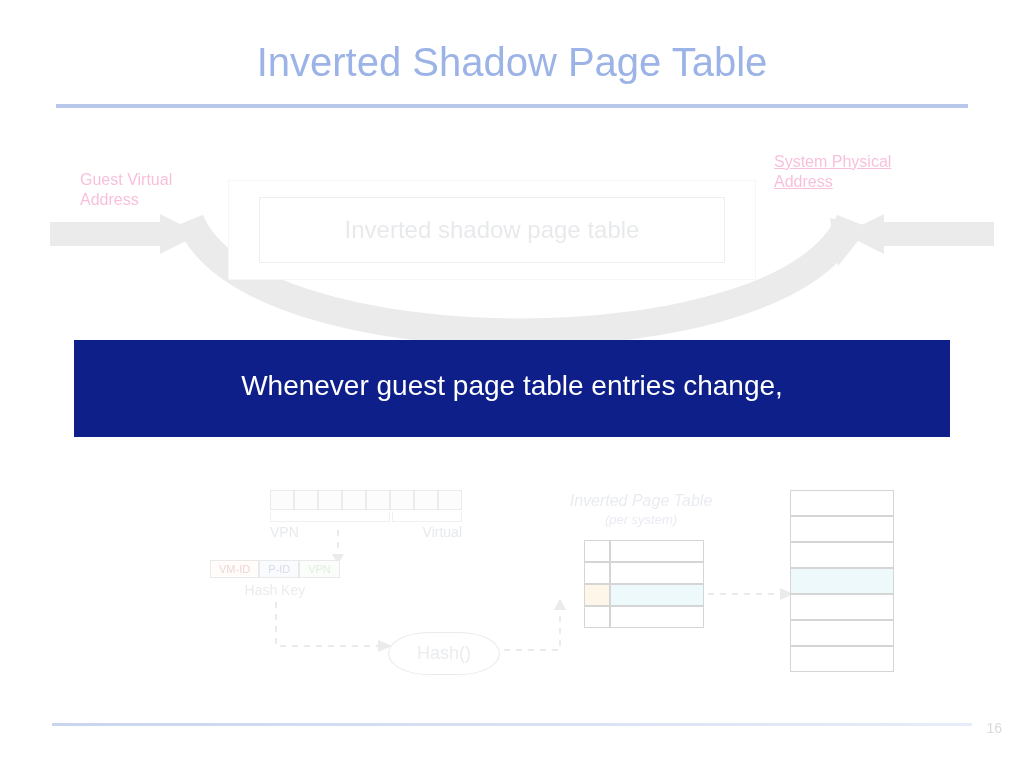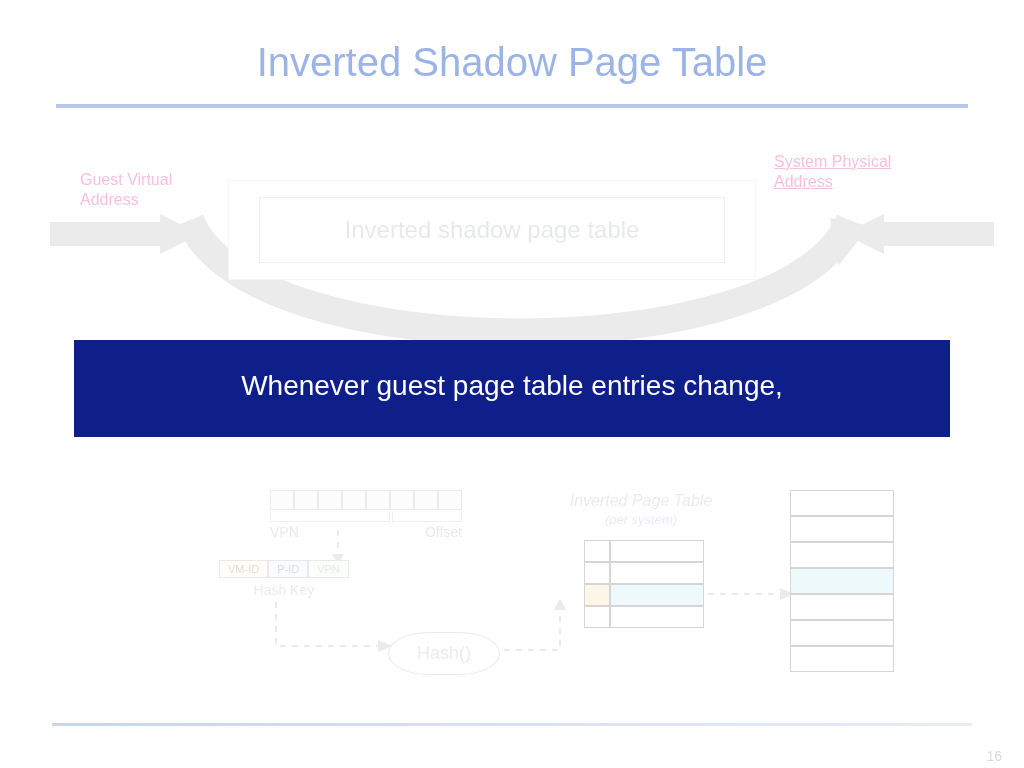--- a/index.html
+++ b/index.html
@@ -98,7 +98,7 @@
       </div>
       <div class="labels">
         <span>VPN</span>
-        <span>Offset</span>
+        <span>Virtual</span>
       </div>
     </div>
 

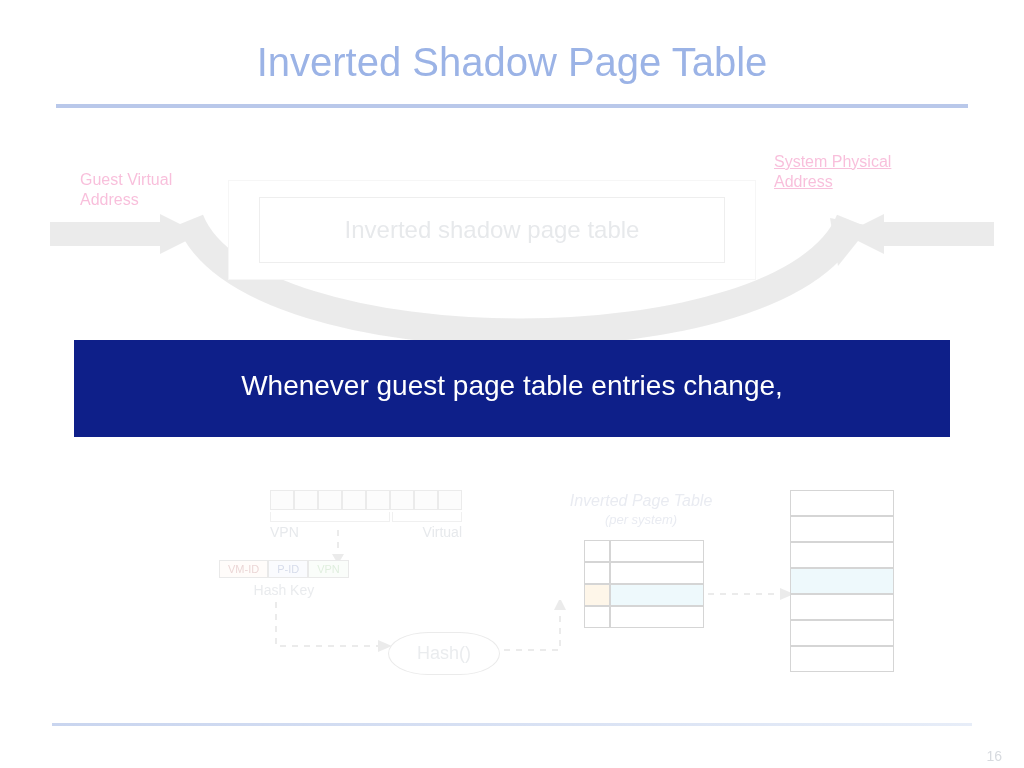--- a/index.html
+++ b/index.html
@@ -25,7 +25,7 @@
   .vpn-offset .cell { width: 24px; height: 20px; border: 1px solid #c5c5c5; background: #f7f7f7; }
   .vpn-offset .brace { border: 1px solid #d5d5d5; border-top: none; height: 10px; margin-top: 2px; }
   .vpn-offset .labels { display: flex; justify-content: space-between; color: #b9c0c9; font-size: 14px; margin-top: 2px; }
-  .hashkey { position: absolute; left: 219px; top: 560px; }
+  .hashkey { position: absolute; left: 210px; top: 560px; }
   .hashkey .row { display: flex; }
   .hashkey .chip { border: 1px solid #c0c0c0; padding: 2px 8px; font-size: 11px; color: #c58989; background: #fff6ef; }
   .hashkey .chip.pid { color: #8a99c4; background: #f1f4fc; text-align: center; }

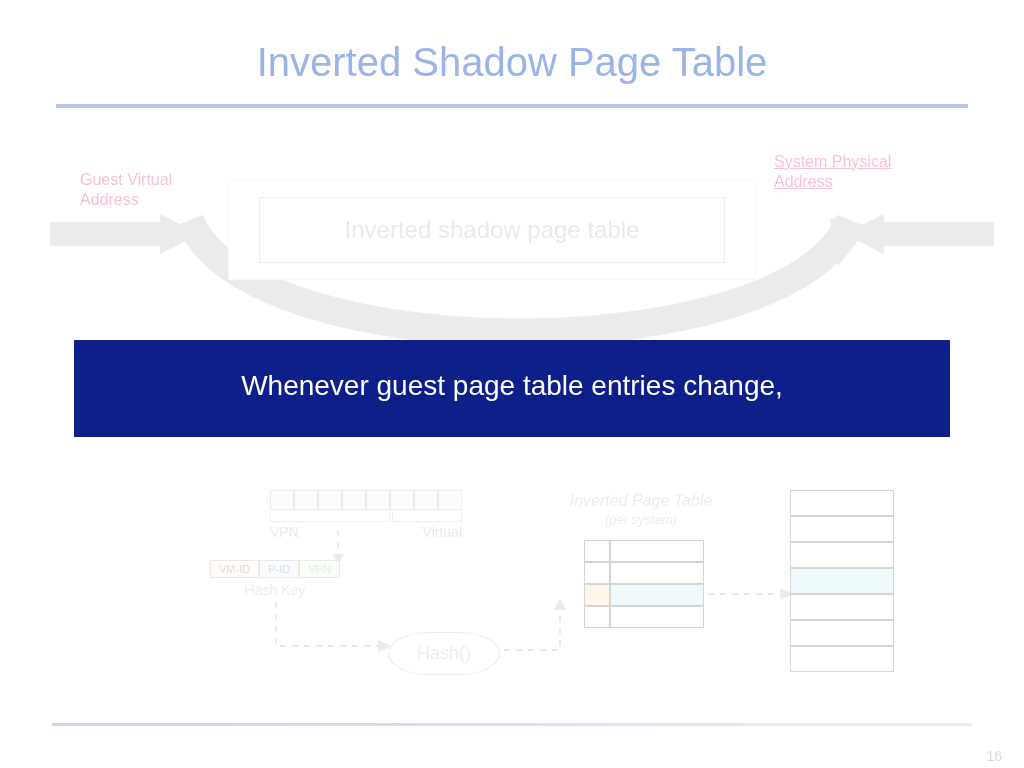--- a/index.html
+++ b/index.html
@@ -9,7 +9,7 @@
   .title-rule { position: absolute; left: 56px; right: 56px; top: 104px; height: 4px; background: #b9c8ea; }
   .logo { position: absolute; top: 18px; right: 22px; }
   .footer-rule { position: absolute; left: 52px; right: 52px; bottom: 42px; height: 3px; background: linear-gradient(to right, #c9d5ef, #e7edf8); }
-  .page-num { position: absolute; right: 22px; bottom: 4px; color: #d7dadf; font-size: 14px; margin-top: 29px; }
+  .page-num { position: absolute; right: 22px; bottom: 32px; color: #d7dadf; font-size: 14px; margin-top: 29px; }
   .faded { opacity: 0.35; }
   .lbl { color: #ec4899; font-size: 16px; text-align: left; line-height: 1.25; position: absolute; }
   .lbl-left { left: 80px; top: 170px; width: 150px; }

